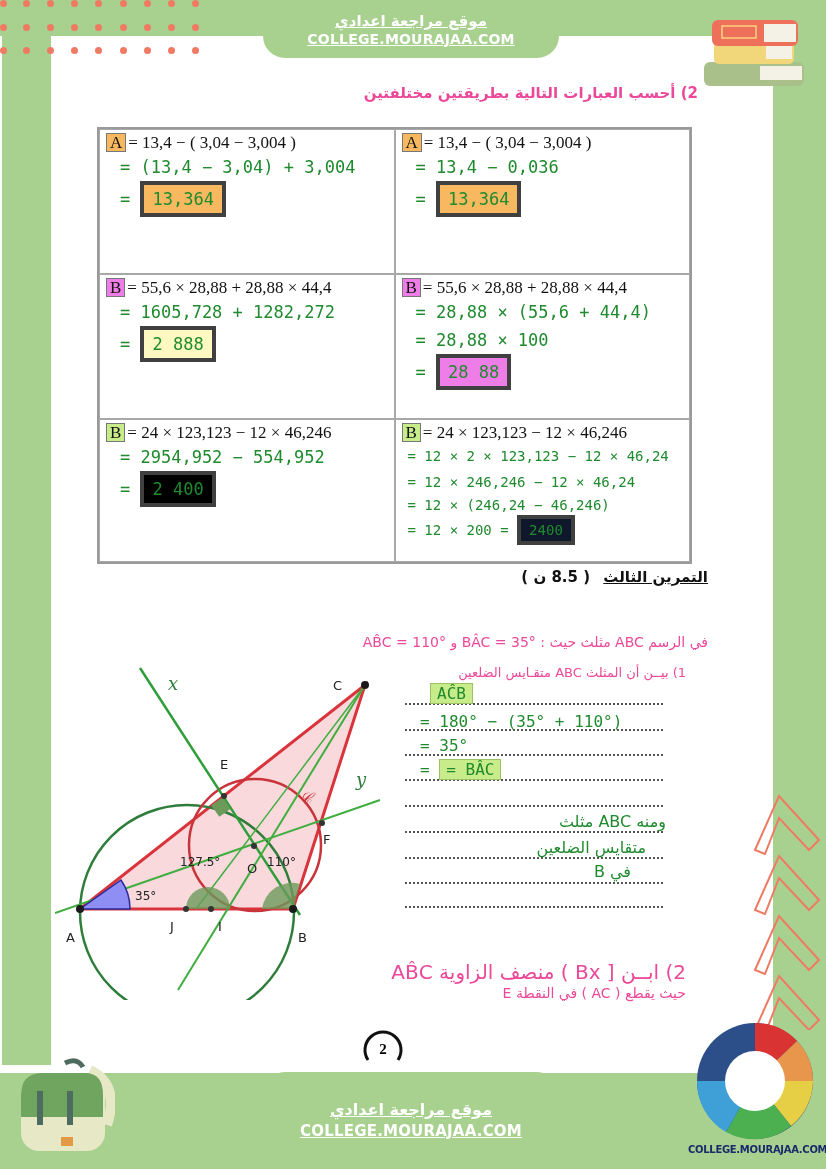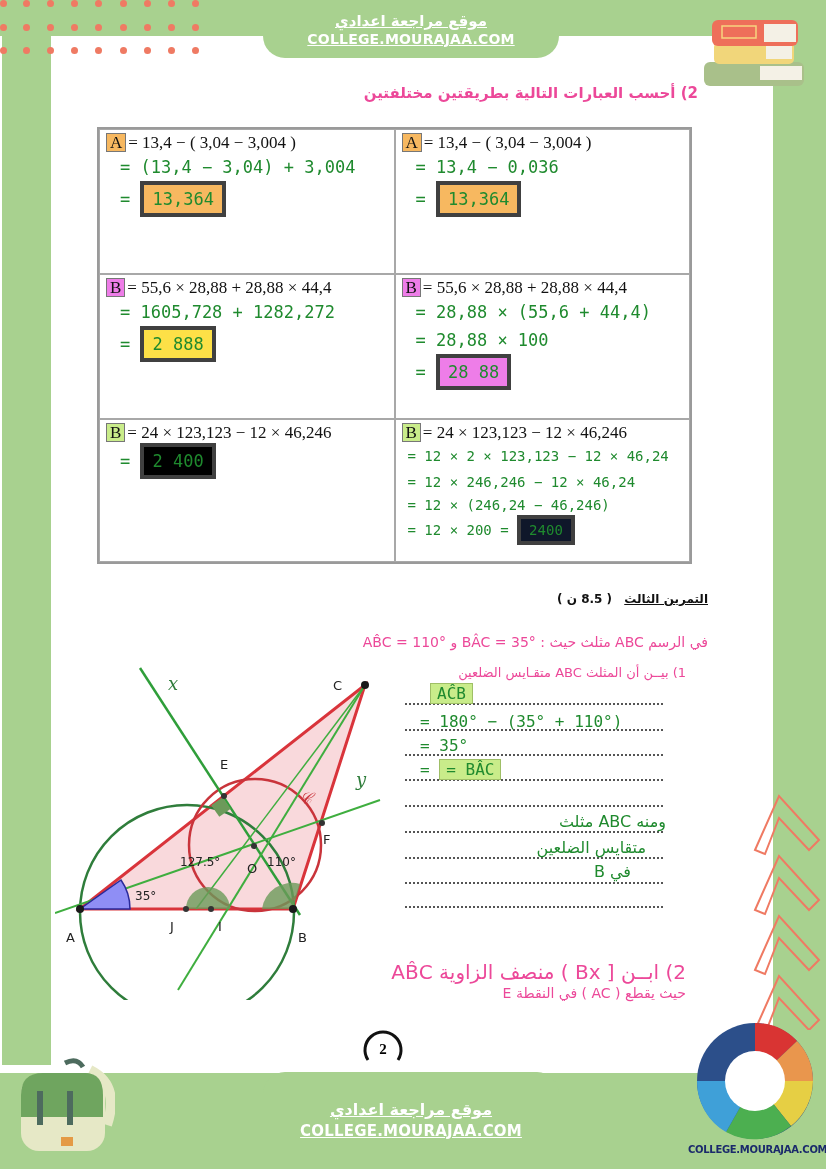--- a/index.html
+++ b/index.html
@@ -97,7 +97,7 @@
   <div class="cell">
     <div class="head"><span class="tag" style="background:#ee7de8">B</span><span>= 55,6 × 28,88 + 28,88 × 44,4</span></div>
     <div class="hw">= 1605,728 + 1282,272</div>
-    <div class="hw">= <span class="box" style="background:#fde047">2 888</span></div>
+    <div class="hw">= <span class="box" style="background:#fef9c3">2 888</span></div>
   </div>
   <div class="cell">
     <div class="head"><span class="tag" style="background:#ee7de8">B</span><span>= 55,6 × 28,88 + 28,88 × 44,4</span></div>

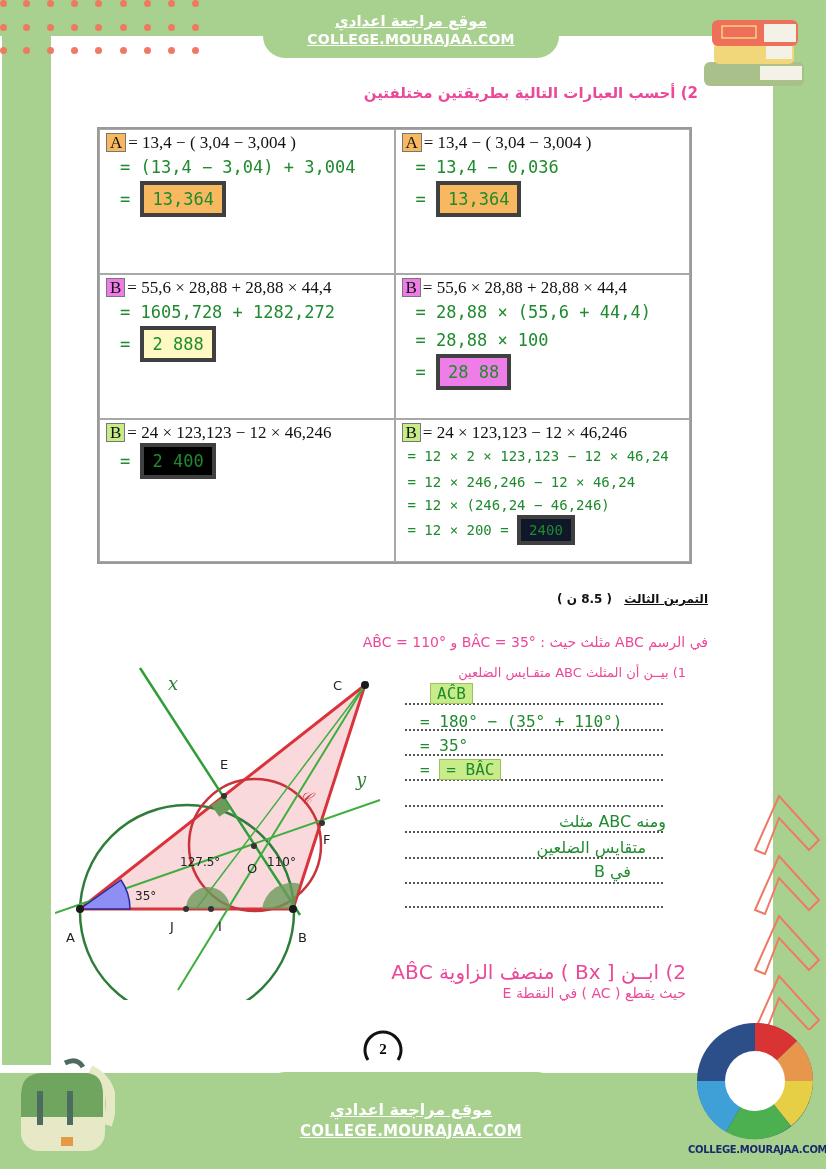--- a/index.html
+++ b/index.html
@@ -108,6 +108,7 @@
 
   <div class="cell">
     <div class="head"><span class="tag" style="background:#c9ec8a">B</span><span>= 24 × 123,123 − 12 × 46,246</span></div>
+    <div class="hw">= 2954,952 − 554,952</div>
     <div class="hw">= <span class="box" style="background:#000000">2 400</span></div>
   </div>
   <div class="cell">

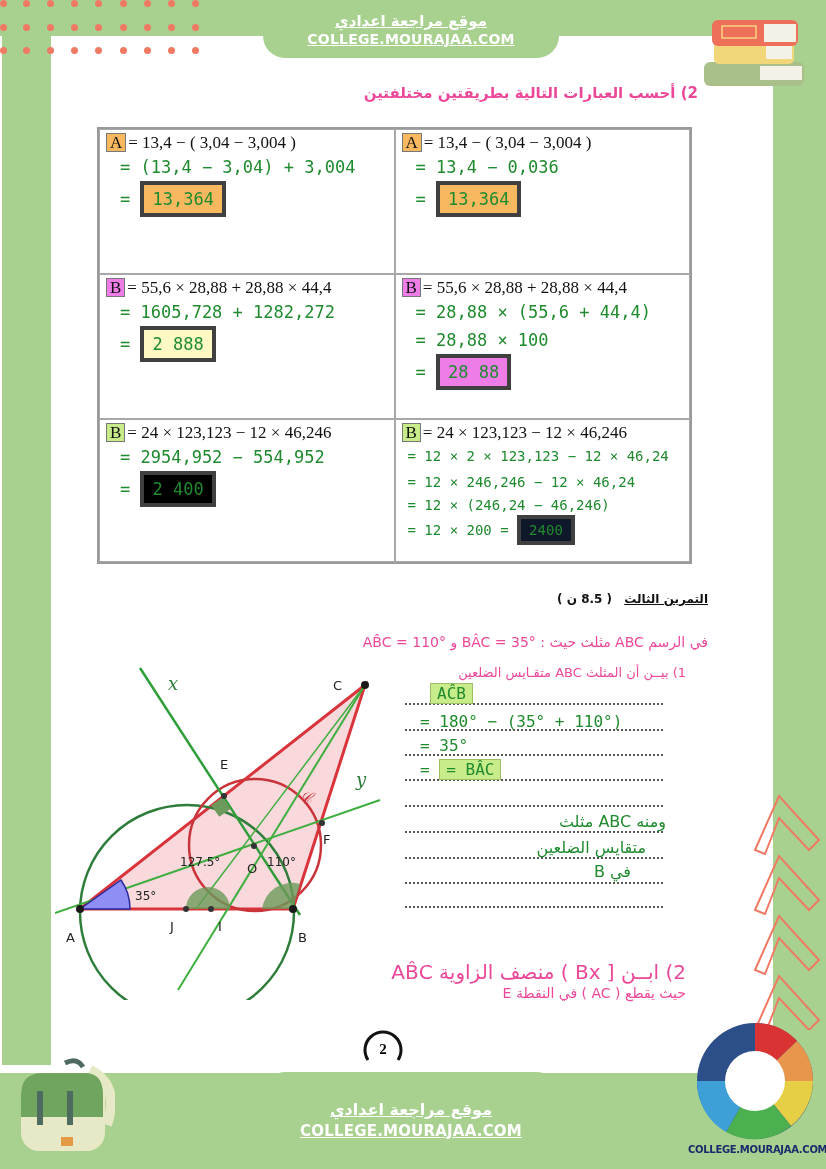--- a/index.html
+++ b/index.html
@@ -16,7 +16,7 @@
   .tag { display:inline-block; padding:0 3px; border:1px solid #777; margin-right:2px; line-height:17px; }
   .hw { font-family:"DejaVu Sans Mono", monospace; color:#1f8a2e; font-size:17px; white-space:nowrap; line-height:28px; padding-left:14px; }
   .box { display:inline-block; padding:0 8px; border:4px solid #404040; }
-  .sec-title { position:absolute; right:118px; top:592px; font-family:"DejaVu Sans", sans-serif; font-weight:bold; font-size:12px; direction:rtl; color:#111; }
+  .sec-title { position:absolute; right:118px; top:568px; font-family:"DejaVu Sans", sans-serif; font-weight:bold; font-size:15px; direction:rtl; color:#111; }
   .sec-title u { text-decoration:underline; }
   .line { position:absolute; font-family:"DejaVu Sans", sans-serif; font-size:13px; direction:rtl; color:#ec4899; white-space:nowrap; }
   .dots { position:absolute; left:405px; width:258px; border-bottom:2px dotted #555; height:0; }

